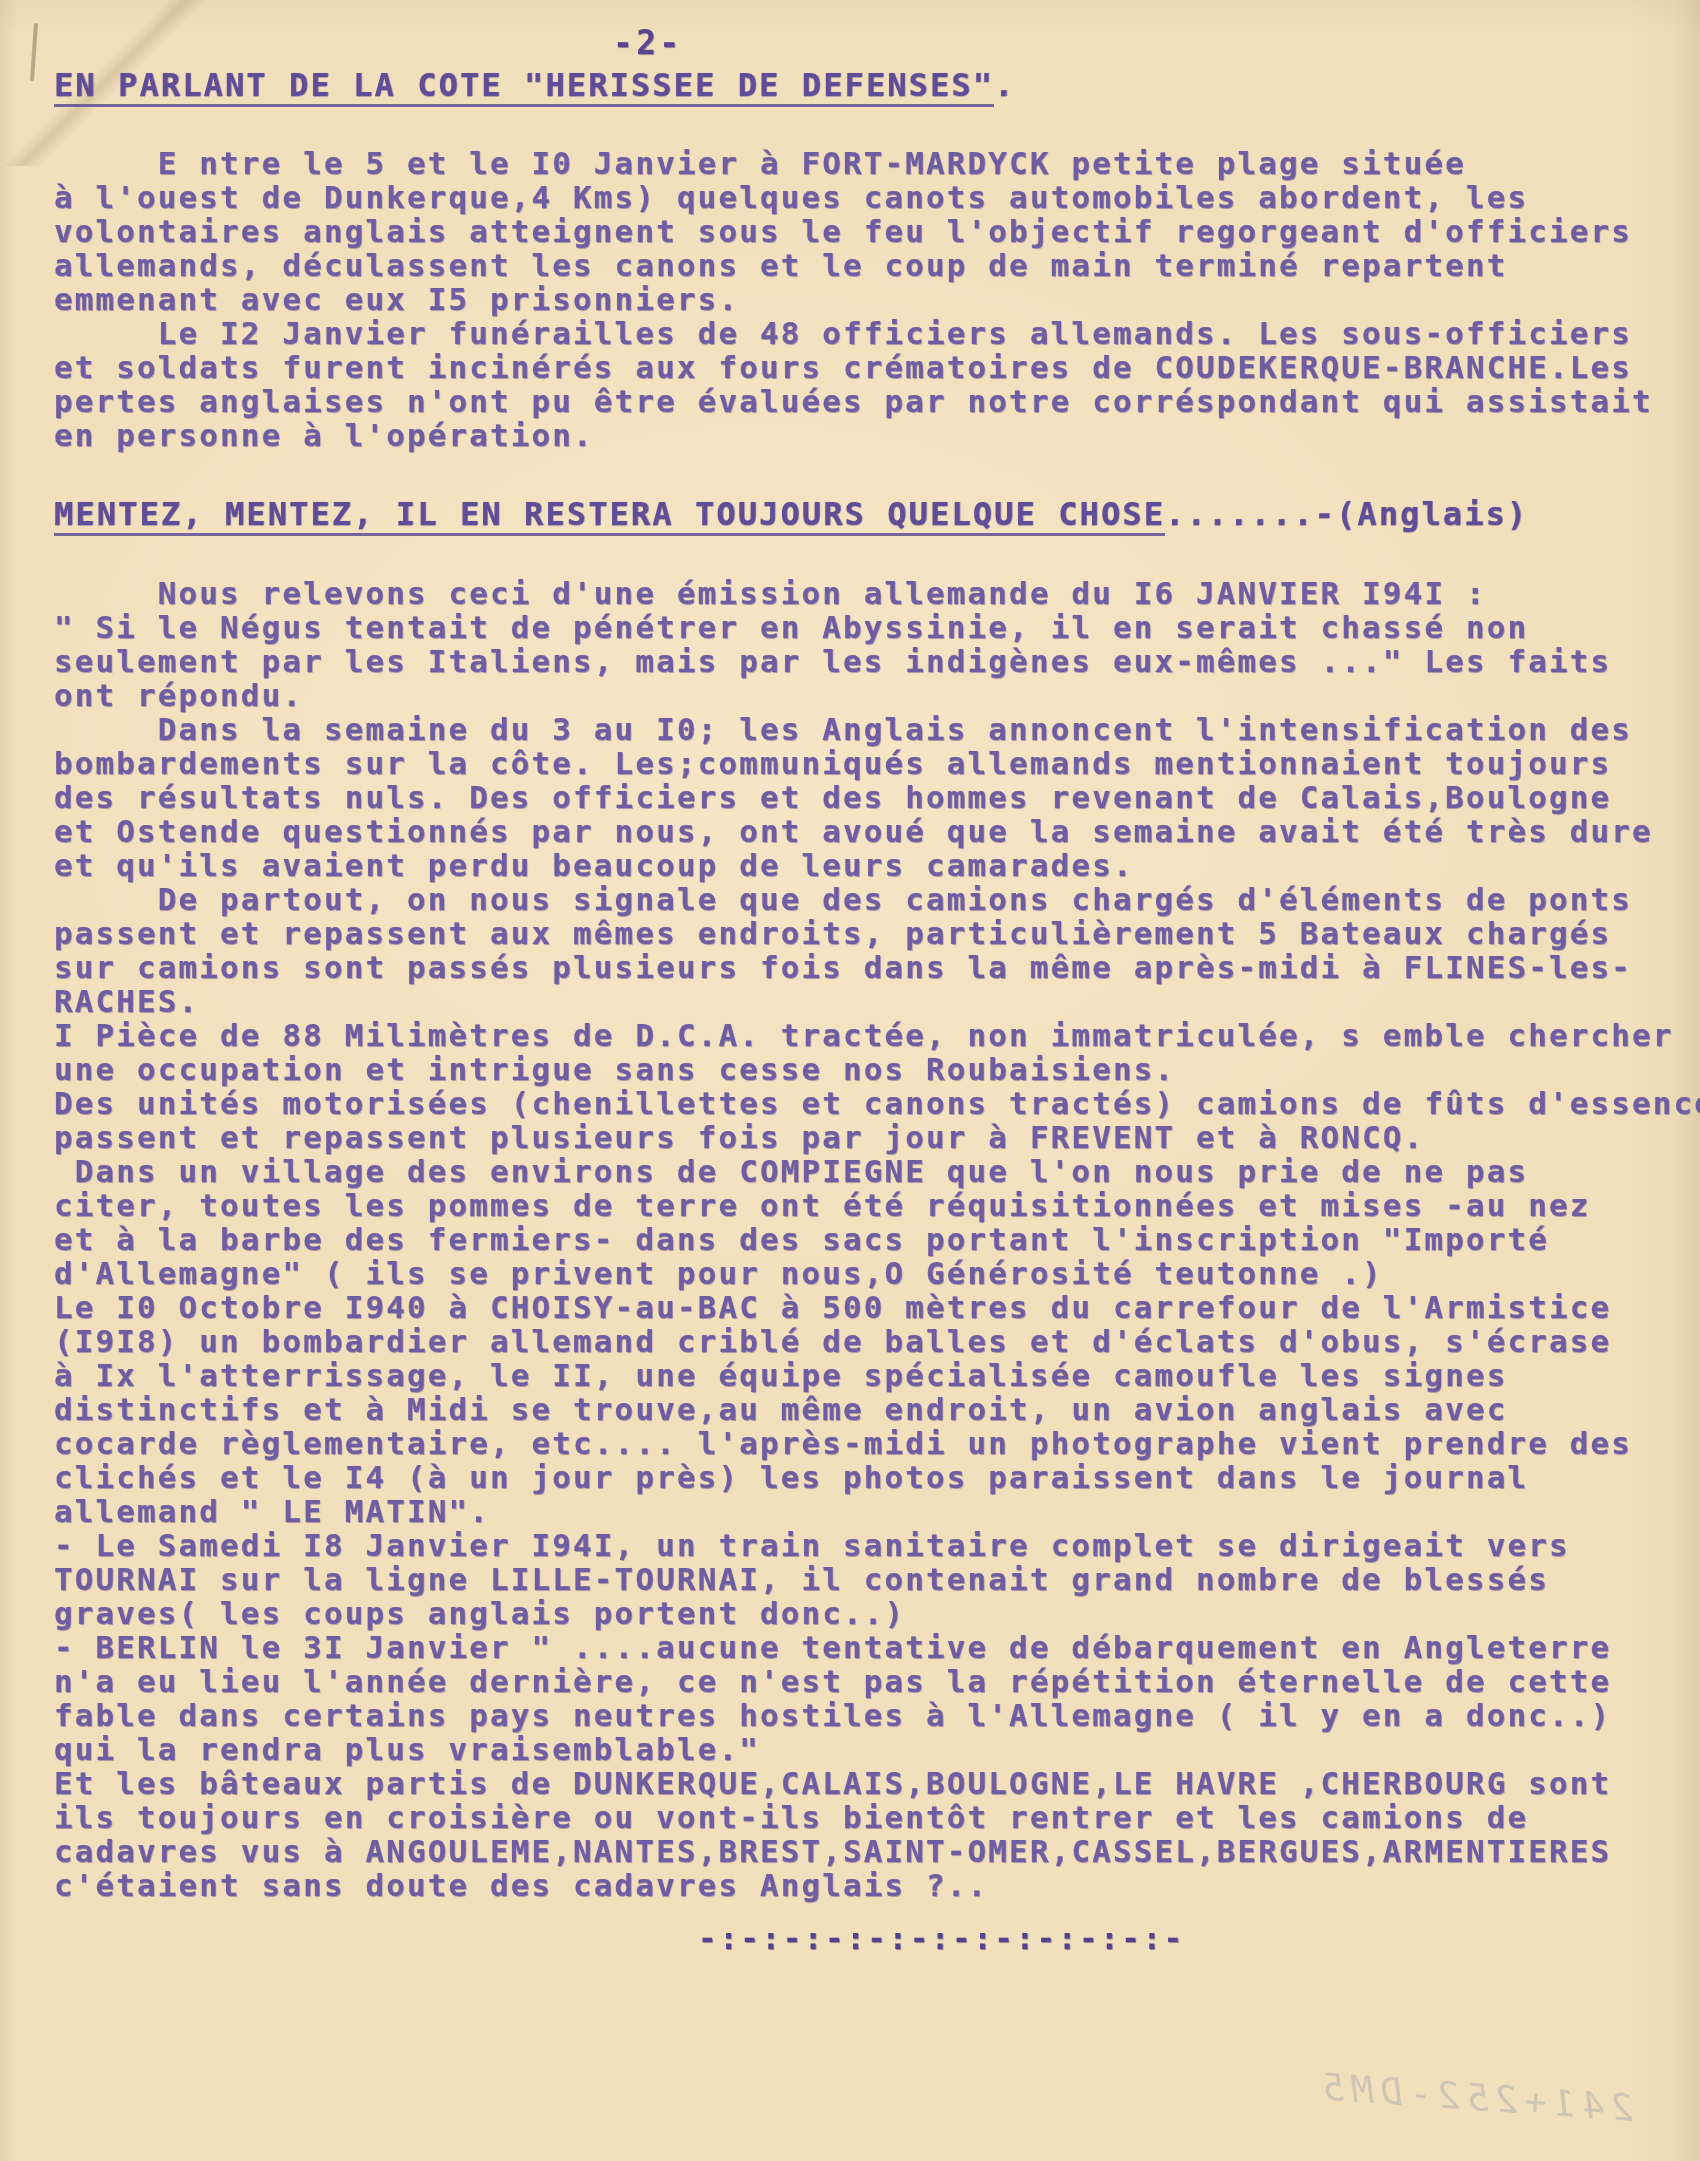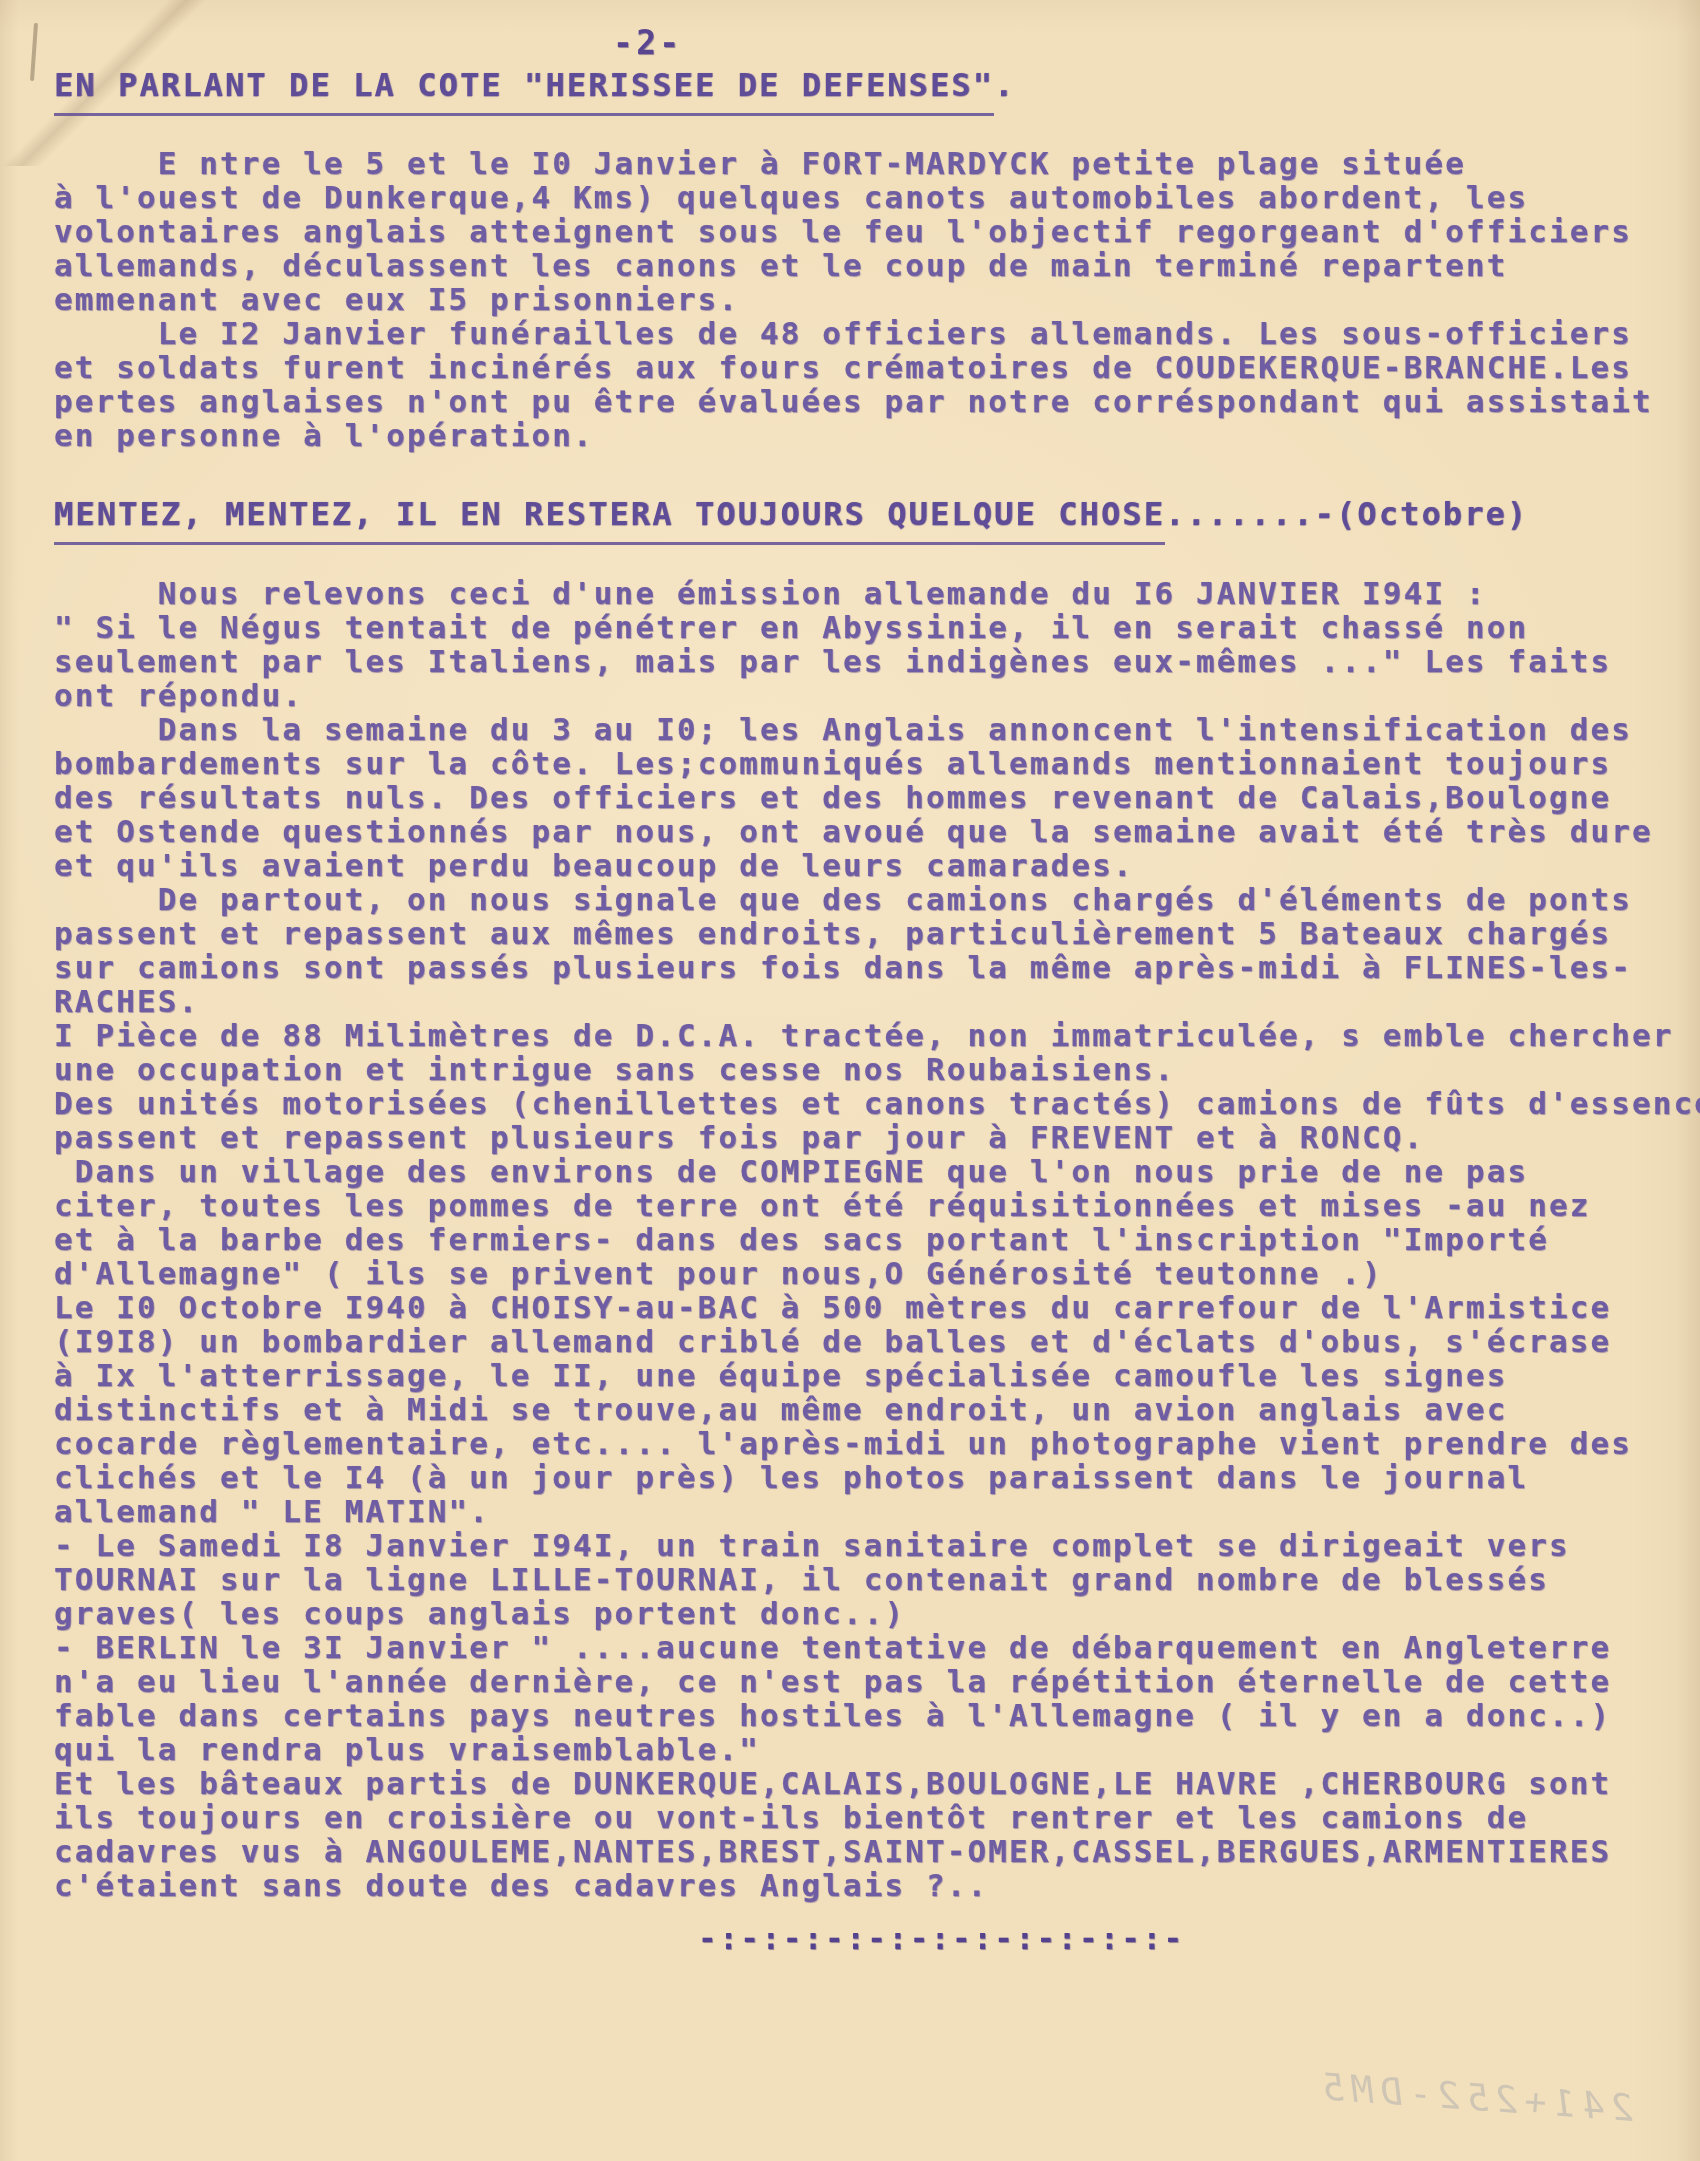--- a/index.html
+++ b/index.html
@@ -47,7 +47,7 @@
   }
   .heading .u{
     border-bottom:3.3px solid rgba(96,77,151,0.85);
-    padding-bottom:9px;
+    padding-bottom:0;
   }
   .para .line{
     font-size:31px;font-weight:bold;letter-spacing:2.1px;line-height:34px;

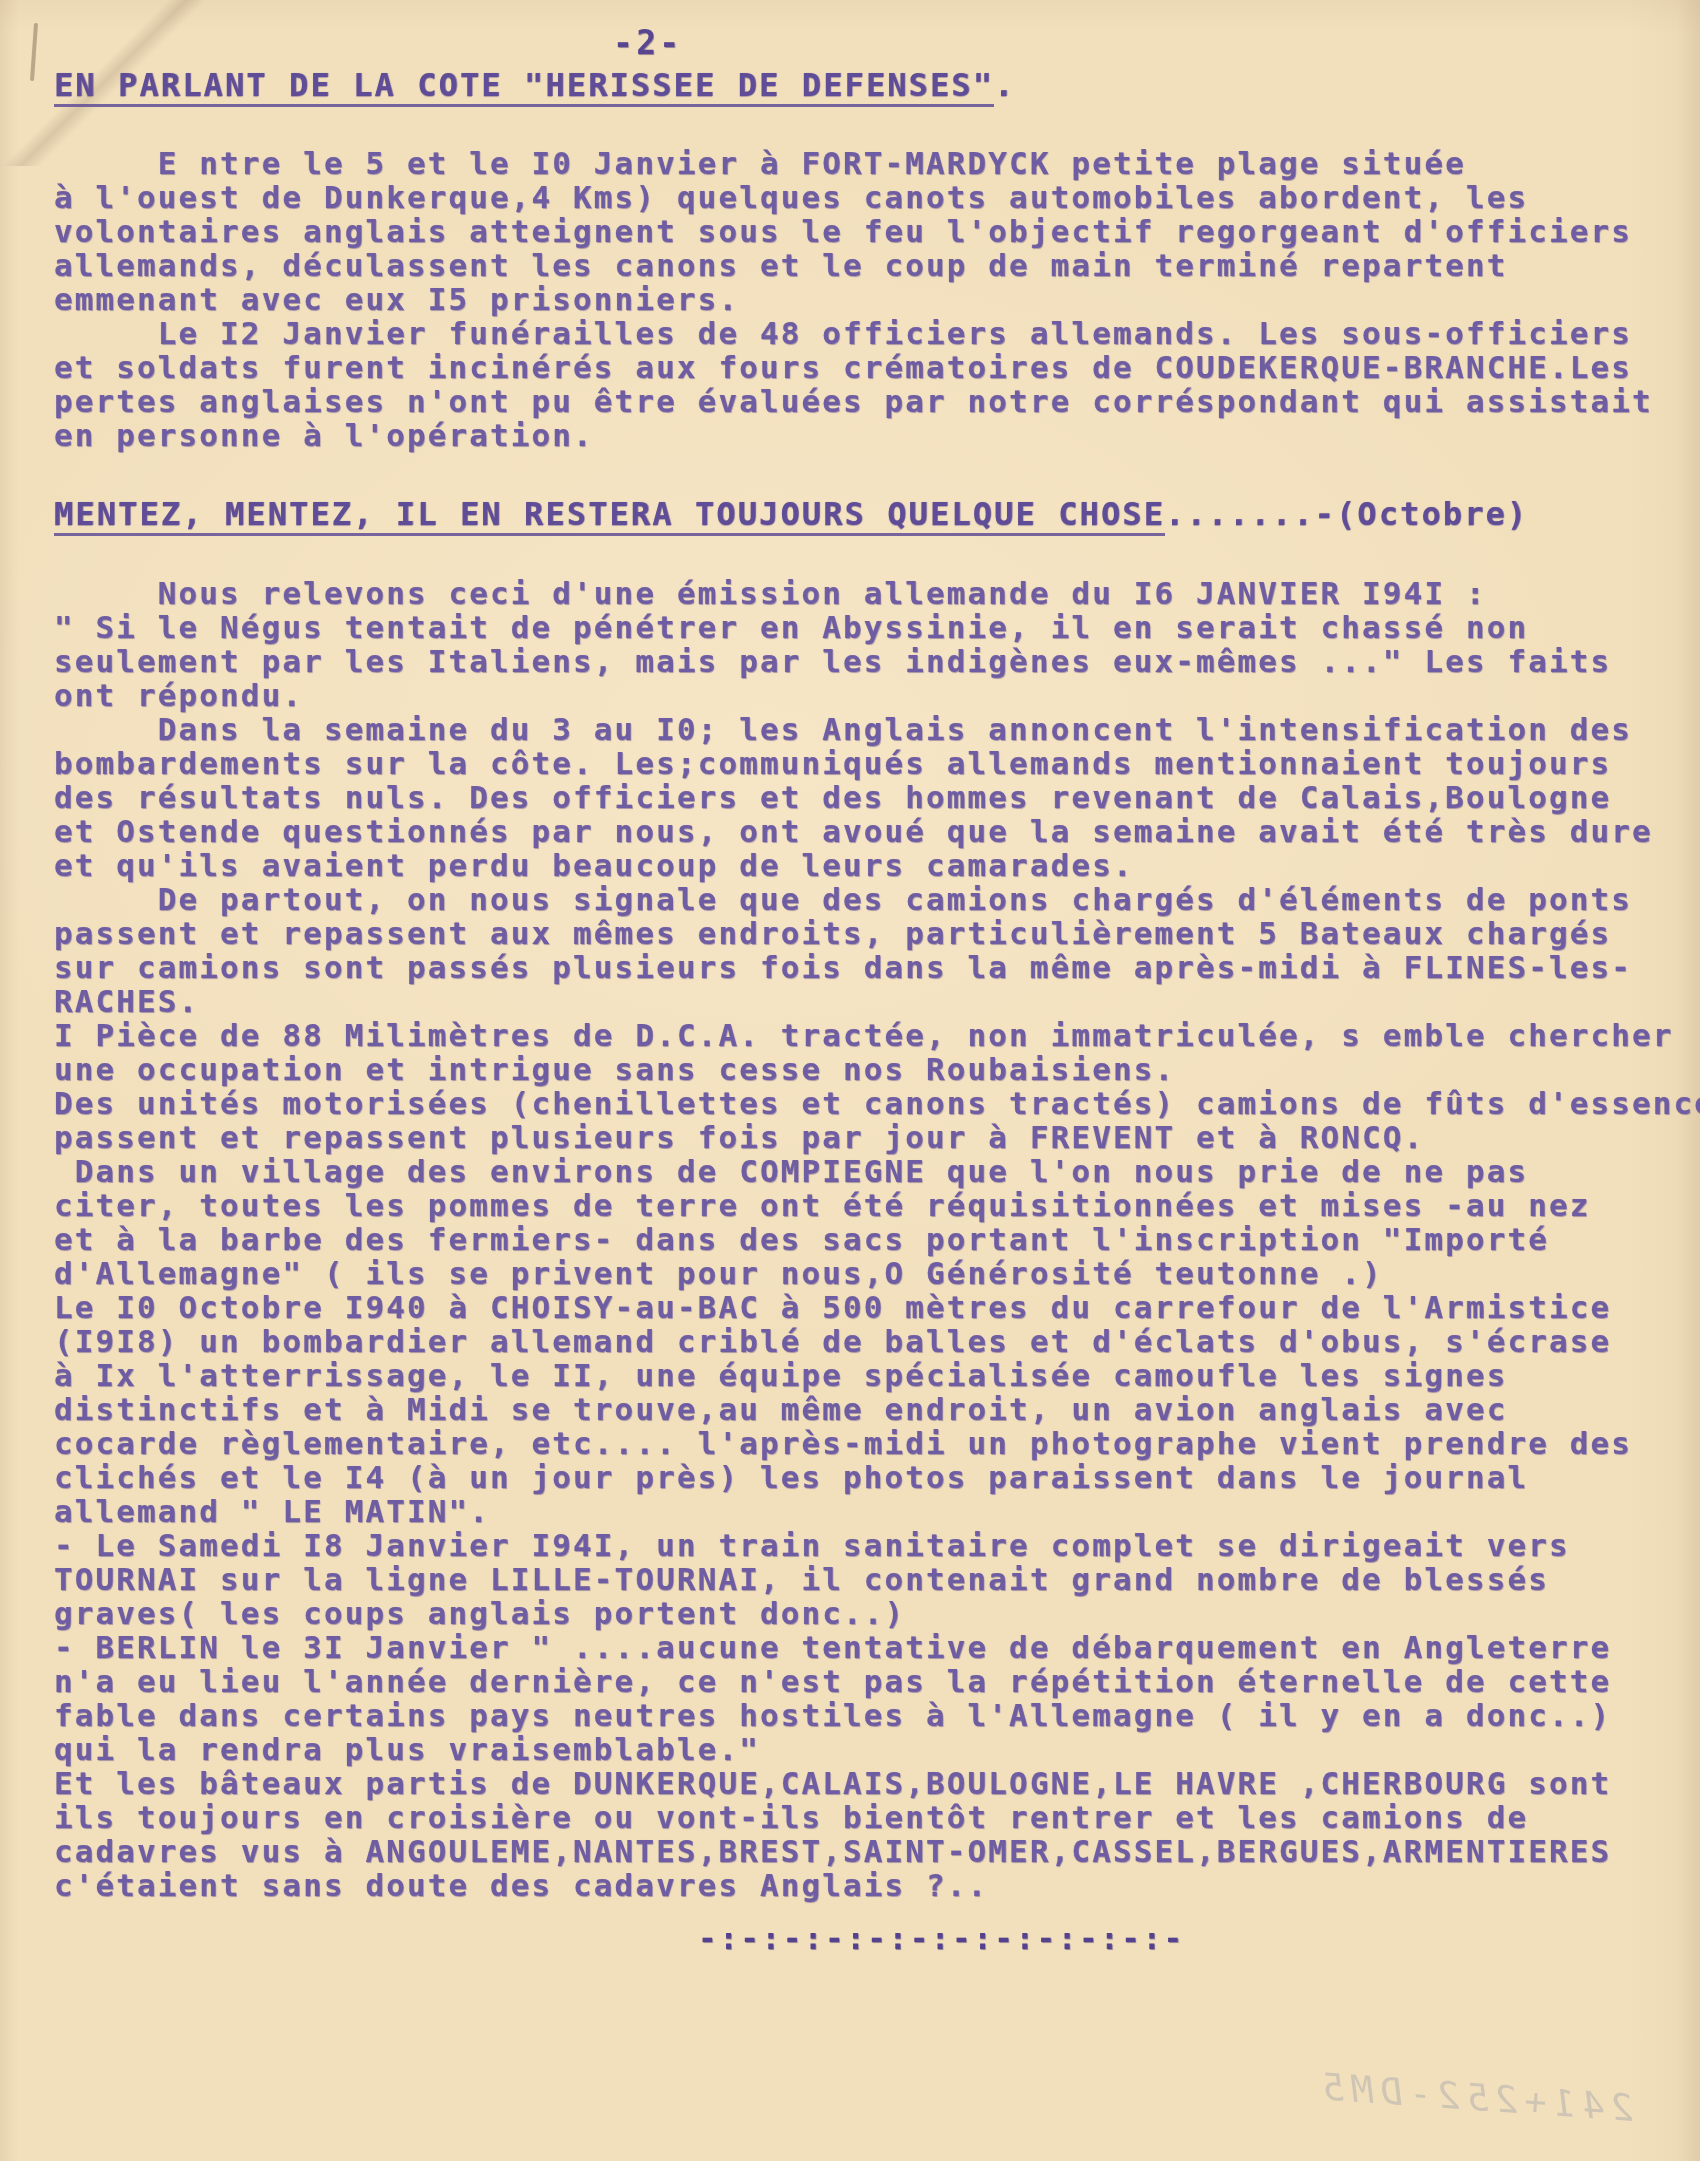--- a/index.html
+++ b/index.html
@@ -96,7 +96,7 @@
         <div class="line">en personne à l'opération.</div>
       </div>
       <div class="block spacer" style="height: 43px;"></div>
-      <div class="block heading"><span class="u">MENTEZ, MENTEZ, IL EN RESTERA TOUJOURS QUELQUE CHOSE</span><span>.......-(Octobre)</span></div>
+      <div class="block heading"><span class="u">MENTEZ, MENTEZ, IL EN RESTERA TOUJOURS QUELQUE CHOSE</span><span>.......-(Anglais)</span></div>
       <div class="block spacer" style="height: 33px;"></div>
       <div class="block para">
         <div class="line">     Nous relevons ceci d'une émission allemande du I6 JANVIER I94I :</div>

